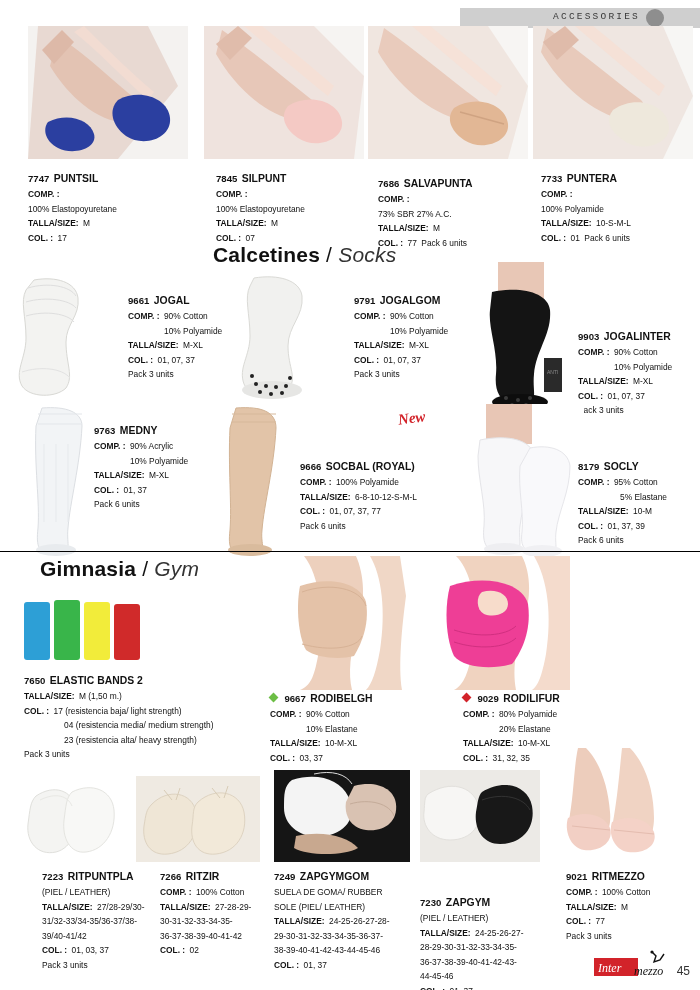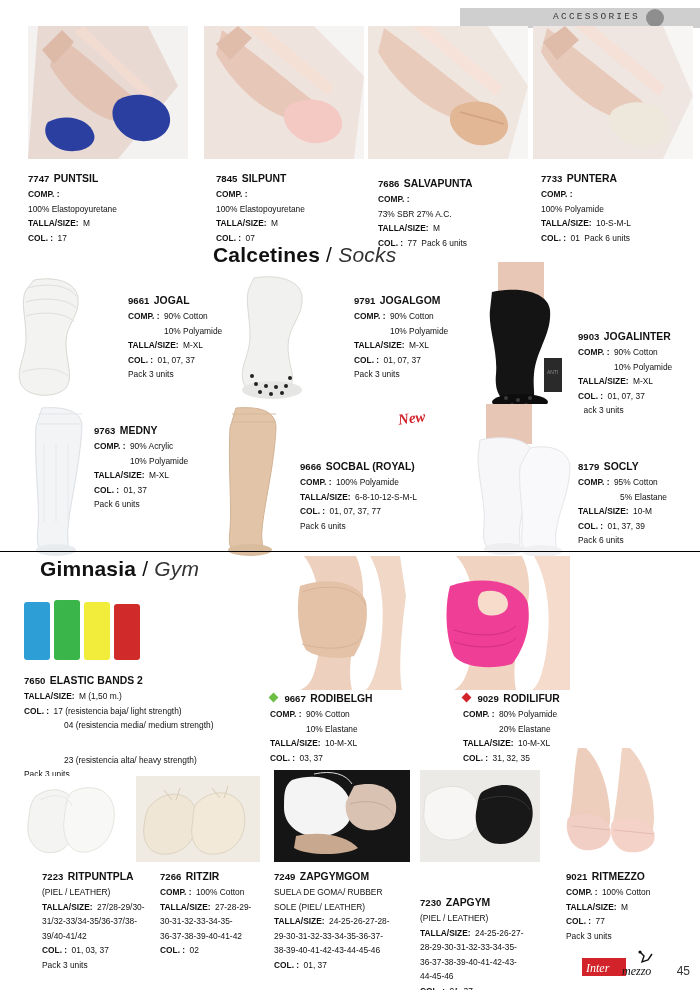--- a/index.html
+++ b/index.html
@@ -405,7 +405,7 @@
     <div class="row blk"><span class="lbl">COL. :</span>
       <span class="txt">17 (resistencia baja/ light strength)</span></div>
     <div class="row blk" style="padding-left:40px;"><span class="txt">04 (resistencia media/ medium strength)</span></div>
-    <div class="row blk" style="padding-left:40px;margin-top:20px;"><span class="txt">23 (resistencia alta/ heavy strength)</span></div>
+    <div class="row blk" style="padding-left:40px;"><span class="txt">23 (resistencia alta/ heavy strength)</span></div>
     <div class="row blk"><span class="txt">Pack 3 units</span></div>
   </div>
 

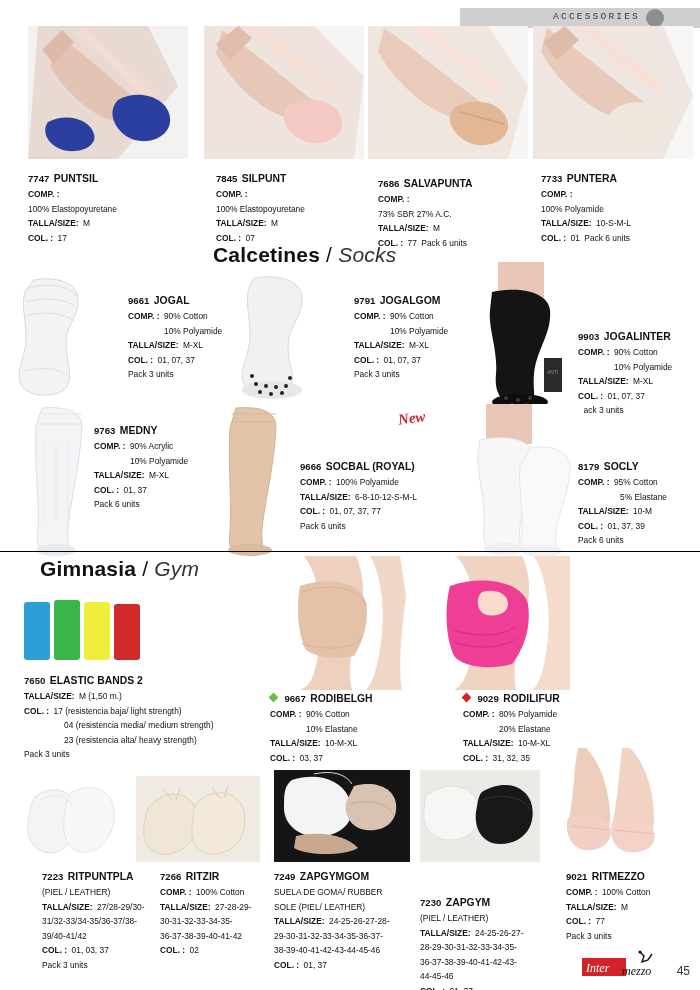--- a/index.html
+++ b/index.html
@@ -80,7 +80,7 @@
 
   
   .footer-logo {
-    position:absolute; right:40px; bottom:10px; width:78px; height:30px;
+    position:absolute; right:28px; bottom:10px; width:78px; height:30px;
   }
   .page-num {
     position:absolute; right:10px; bottom:12px;

